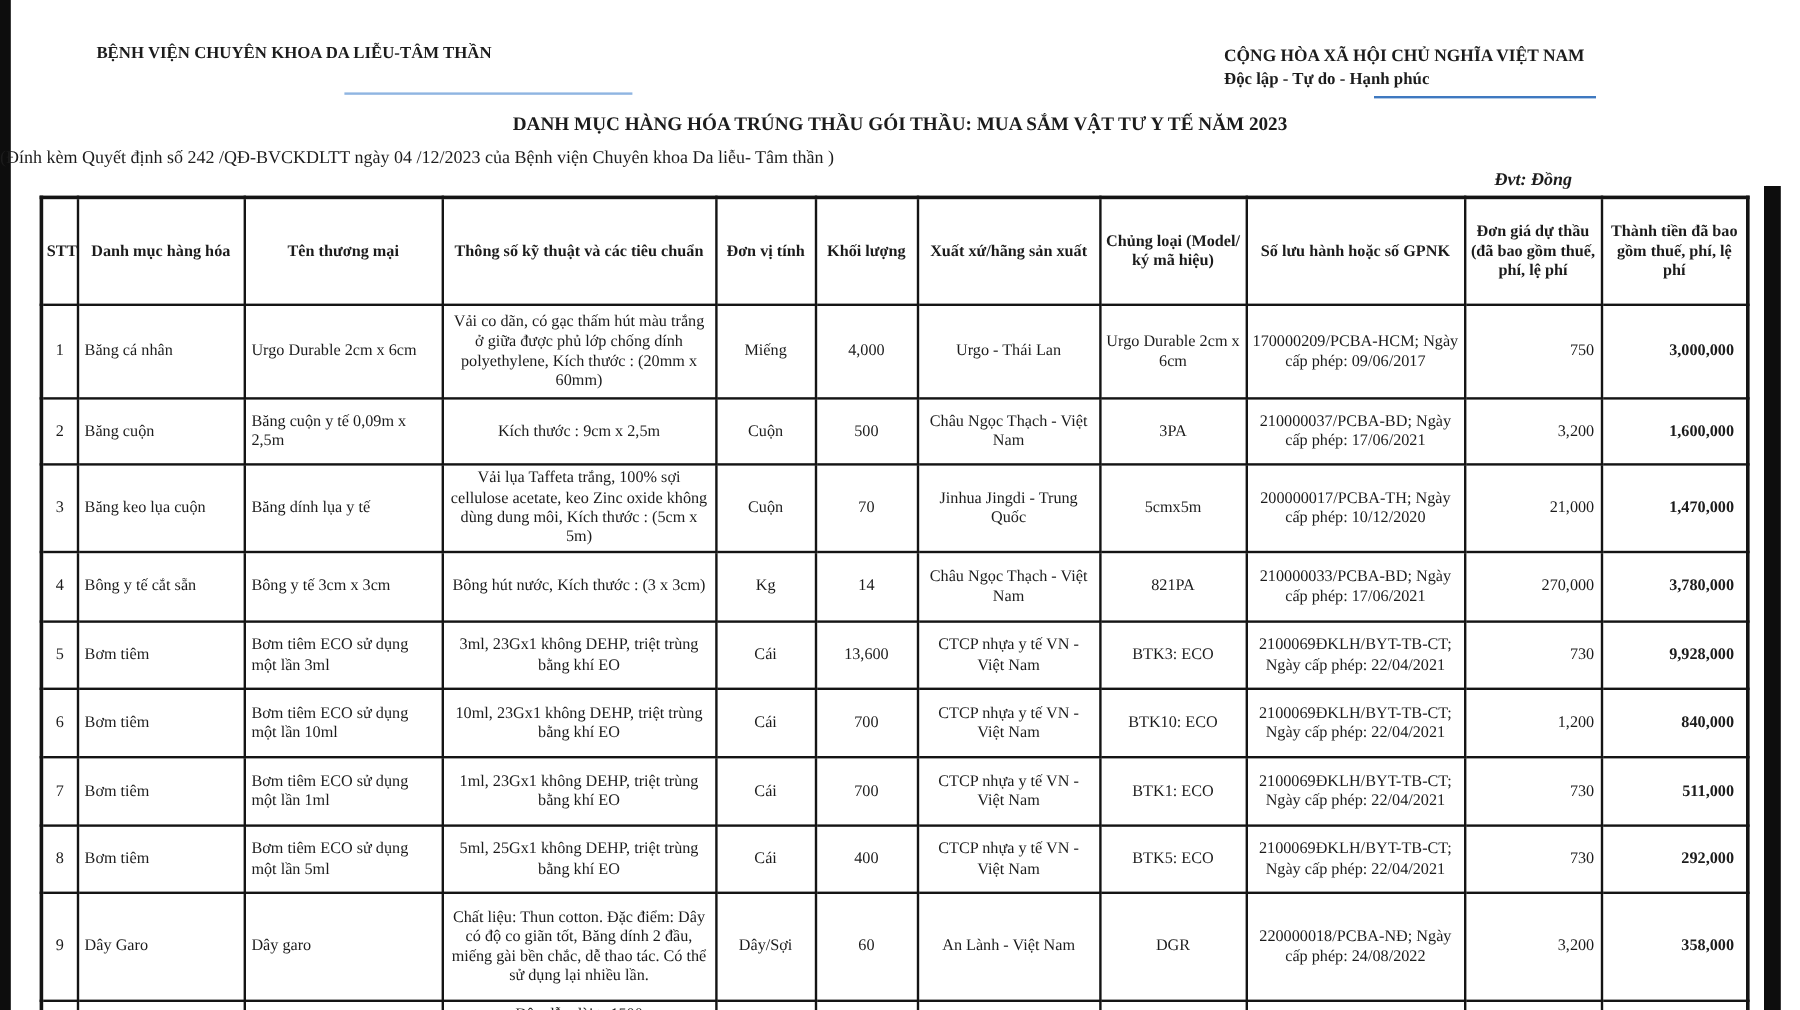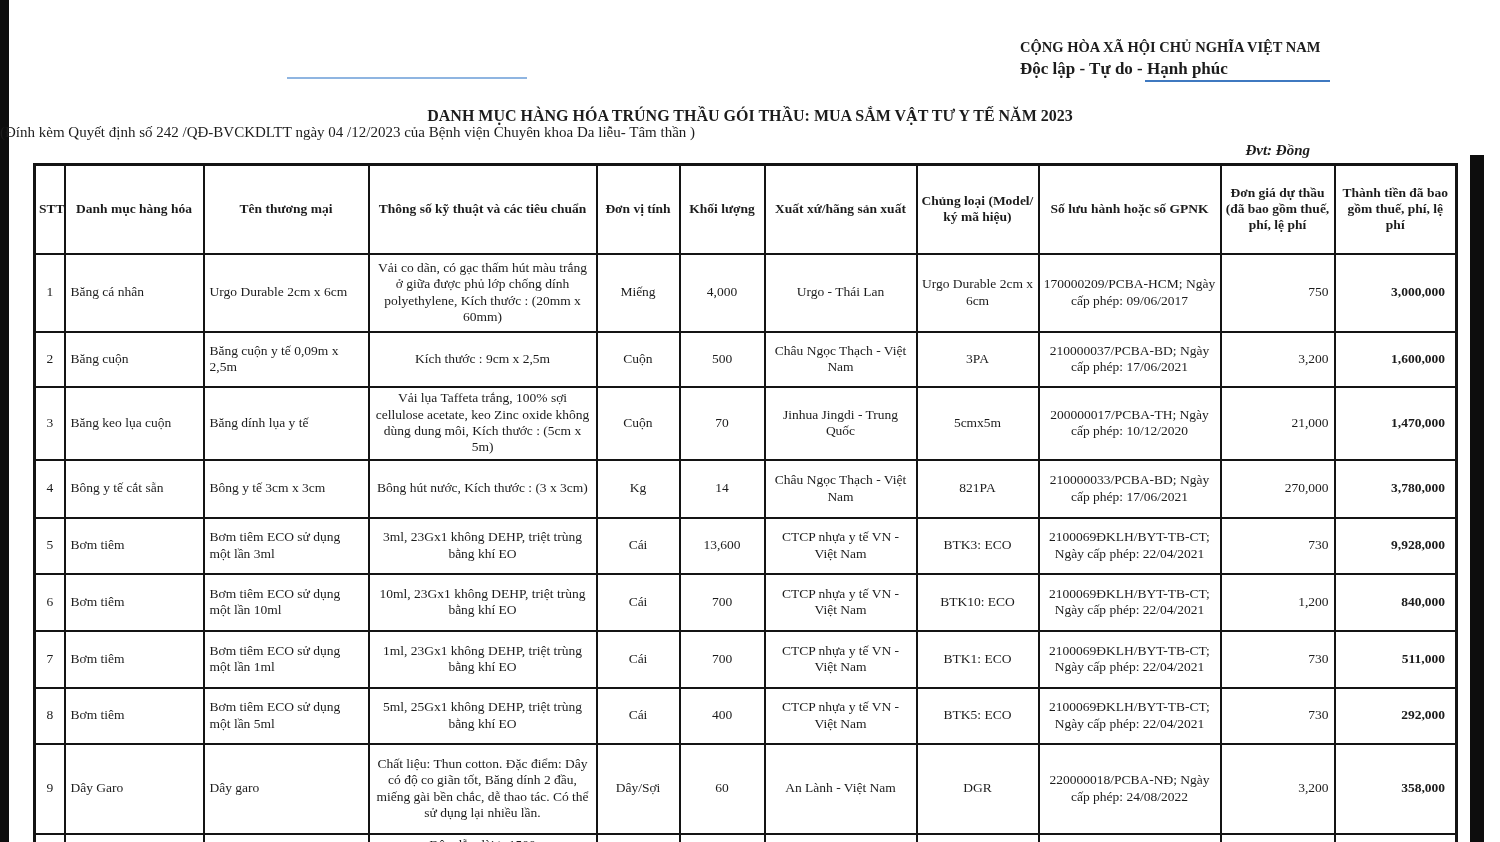--- a/index.html
+++ b/index.html
@@ -58,6 +58,7 @@
 <div class="edge-bar-right"></div>
 
 <div class="org-left">
+  <div class="l2">BỆNH VIỆN CHUYÊN KHOA DA LIỄU-TÂM THẦN</div>
 </div>
 <div class="rule-left"></div>
 

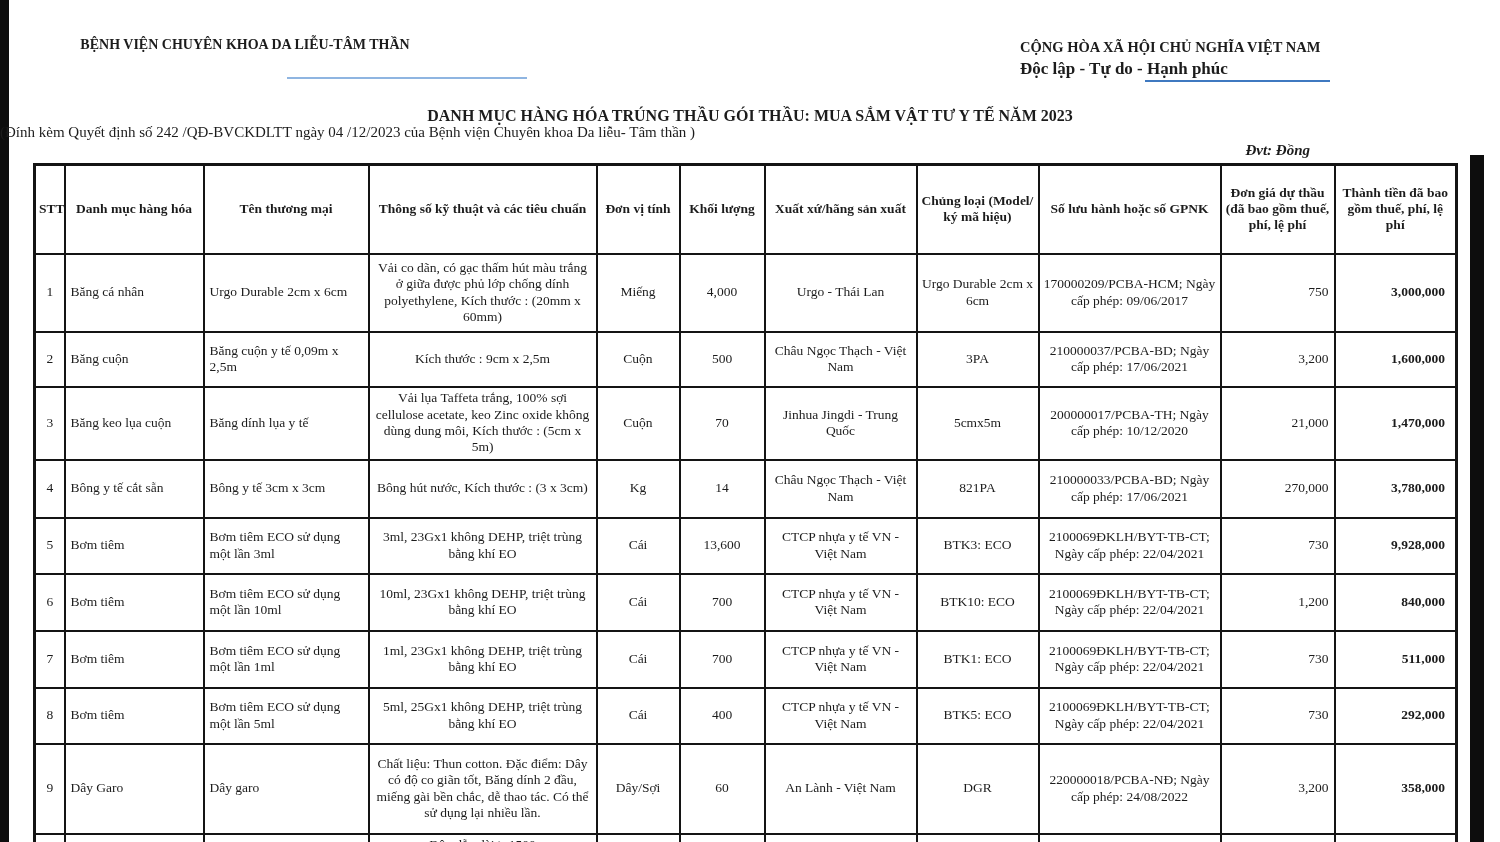--- a/index.html
+++ b/index.html
@@ -16,7 +16,7 @@
   .org-left .l2{font-size:14px;font-weight:bold;}
   .org-right{position:absolute;left:1020px;top:38px;width:450px;text-align:left;line-height:1.35;}
   .org-right .l1{font-size:14.5px;font-weight:bold;}
-  .org-right .l2{font-size:17px;font-weight:bold;}
+  .org-right .l2{font-size:14px;font-weight:bold;}
   .rule-left{position:absolute;left:287px;top:77px;width:240px;height:2px;background:#8fb5e1;}
   .rule-right{position:absolute;left:1145px;top:80px;width:185px;height:2px;background:#3f79c0;}
 

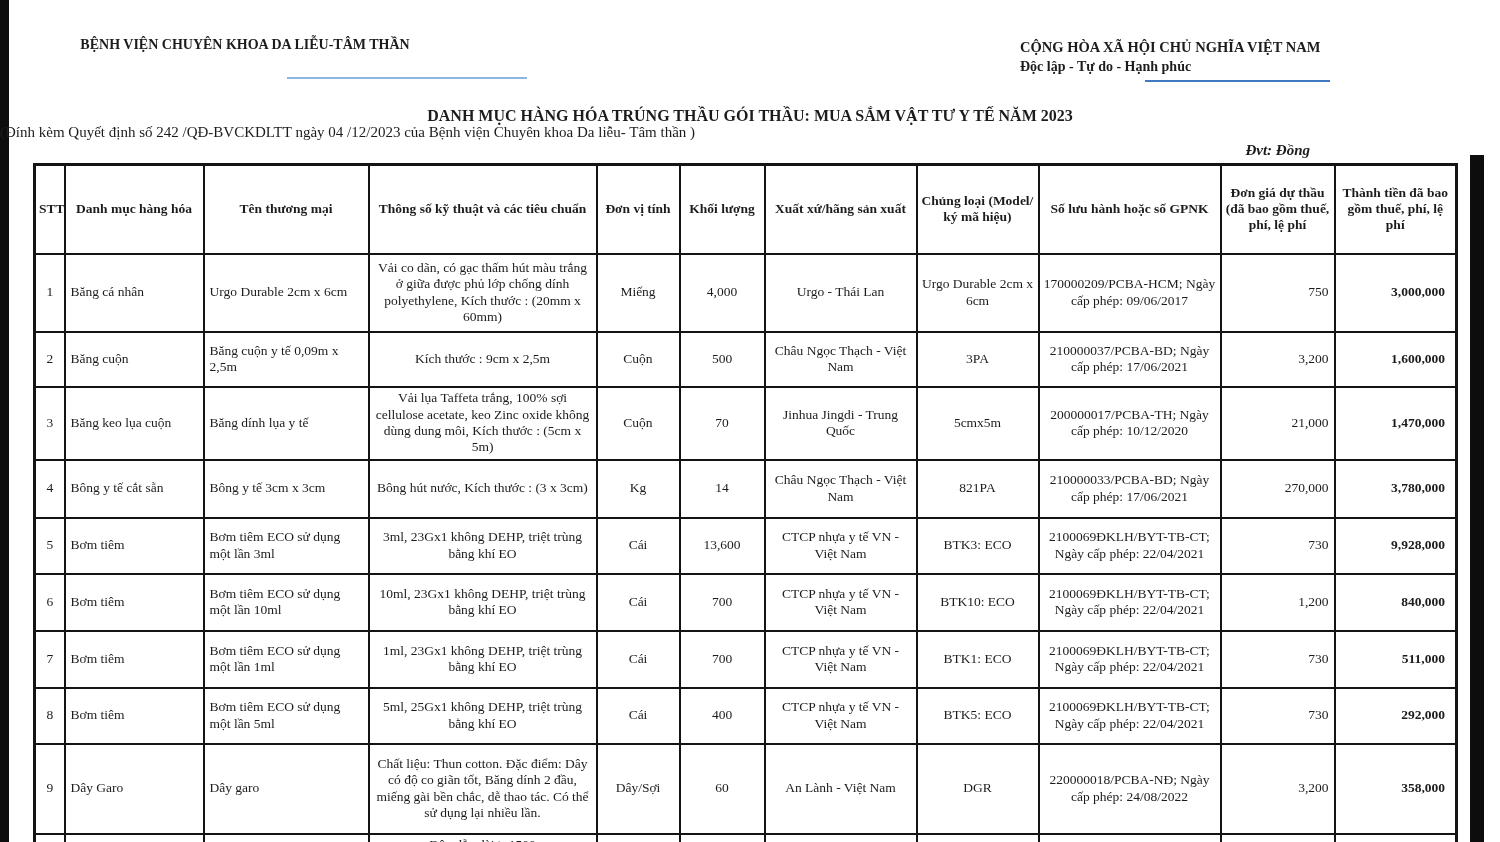--- a/index.html
+++ b/index.html
@@ -21,7 +21,7 @@
   .rule-right{position:absolute;left:1145px;top:80px;width:185px;height:2px;background:#3f79c0;}
 
   .doc-title{position:absolute;left:0;top:95px;width:1500px;text-align:center;
-    font-size:16px;font-weight:bold;margin-top:12px;}
+    font-size:16px;font-weight:bold;}
   .doc-subtitle{position:absolute;left:0;top:124px;width:1490px;
     font-size:15px;}
   .dvt{position:absolute;right:190px;top:142px;font-size:15px;font-style:italic;font-weight:bold;}

